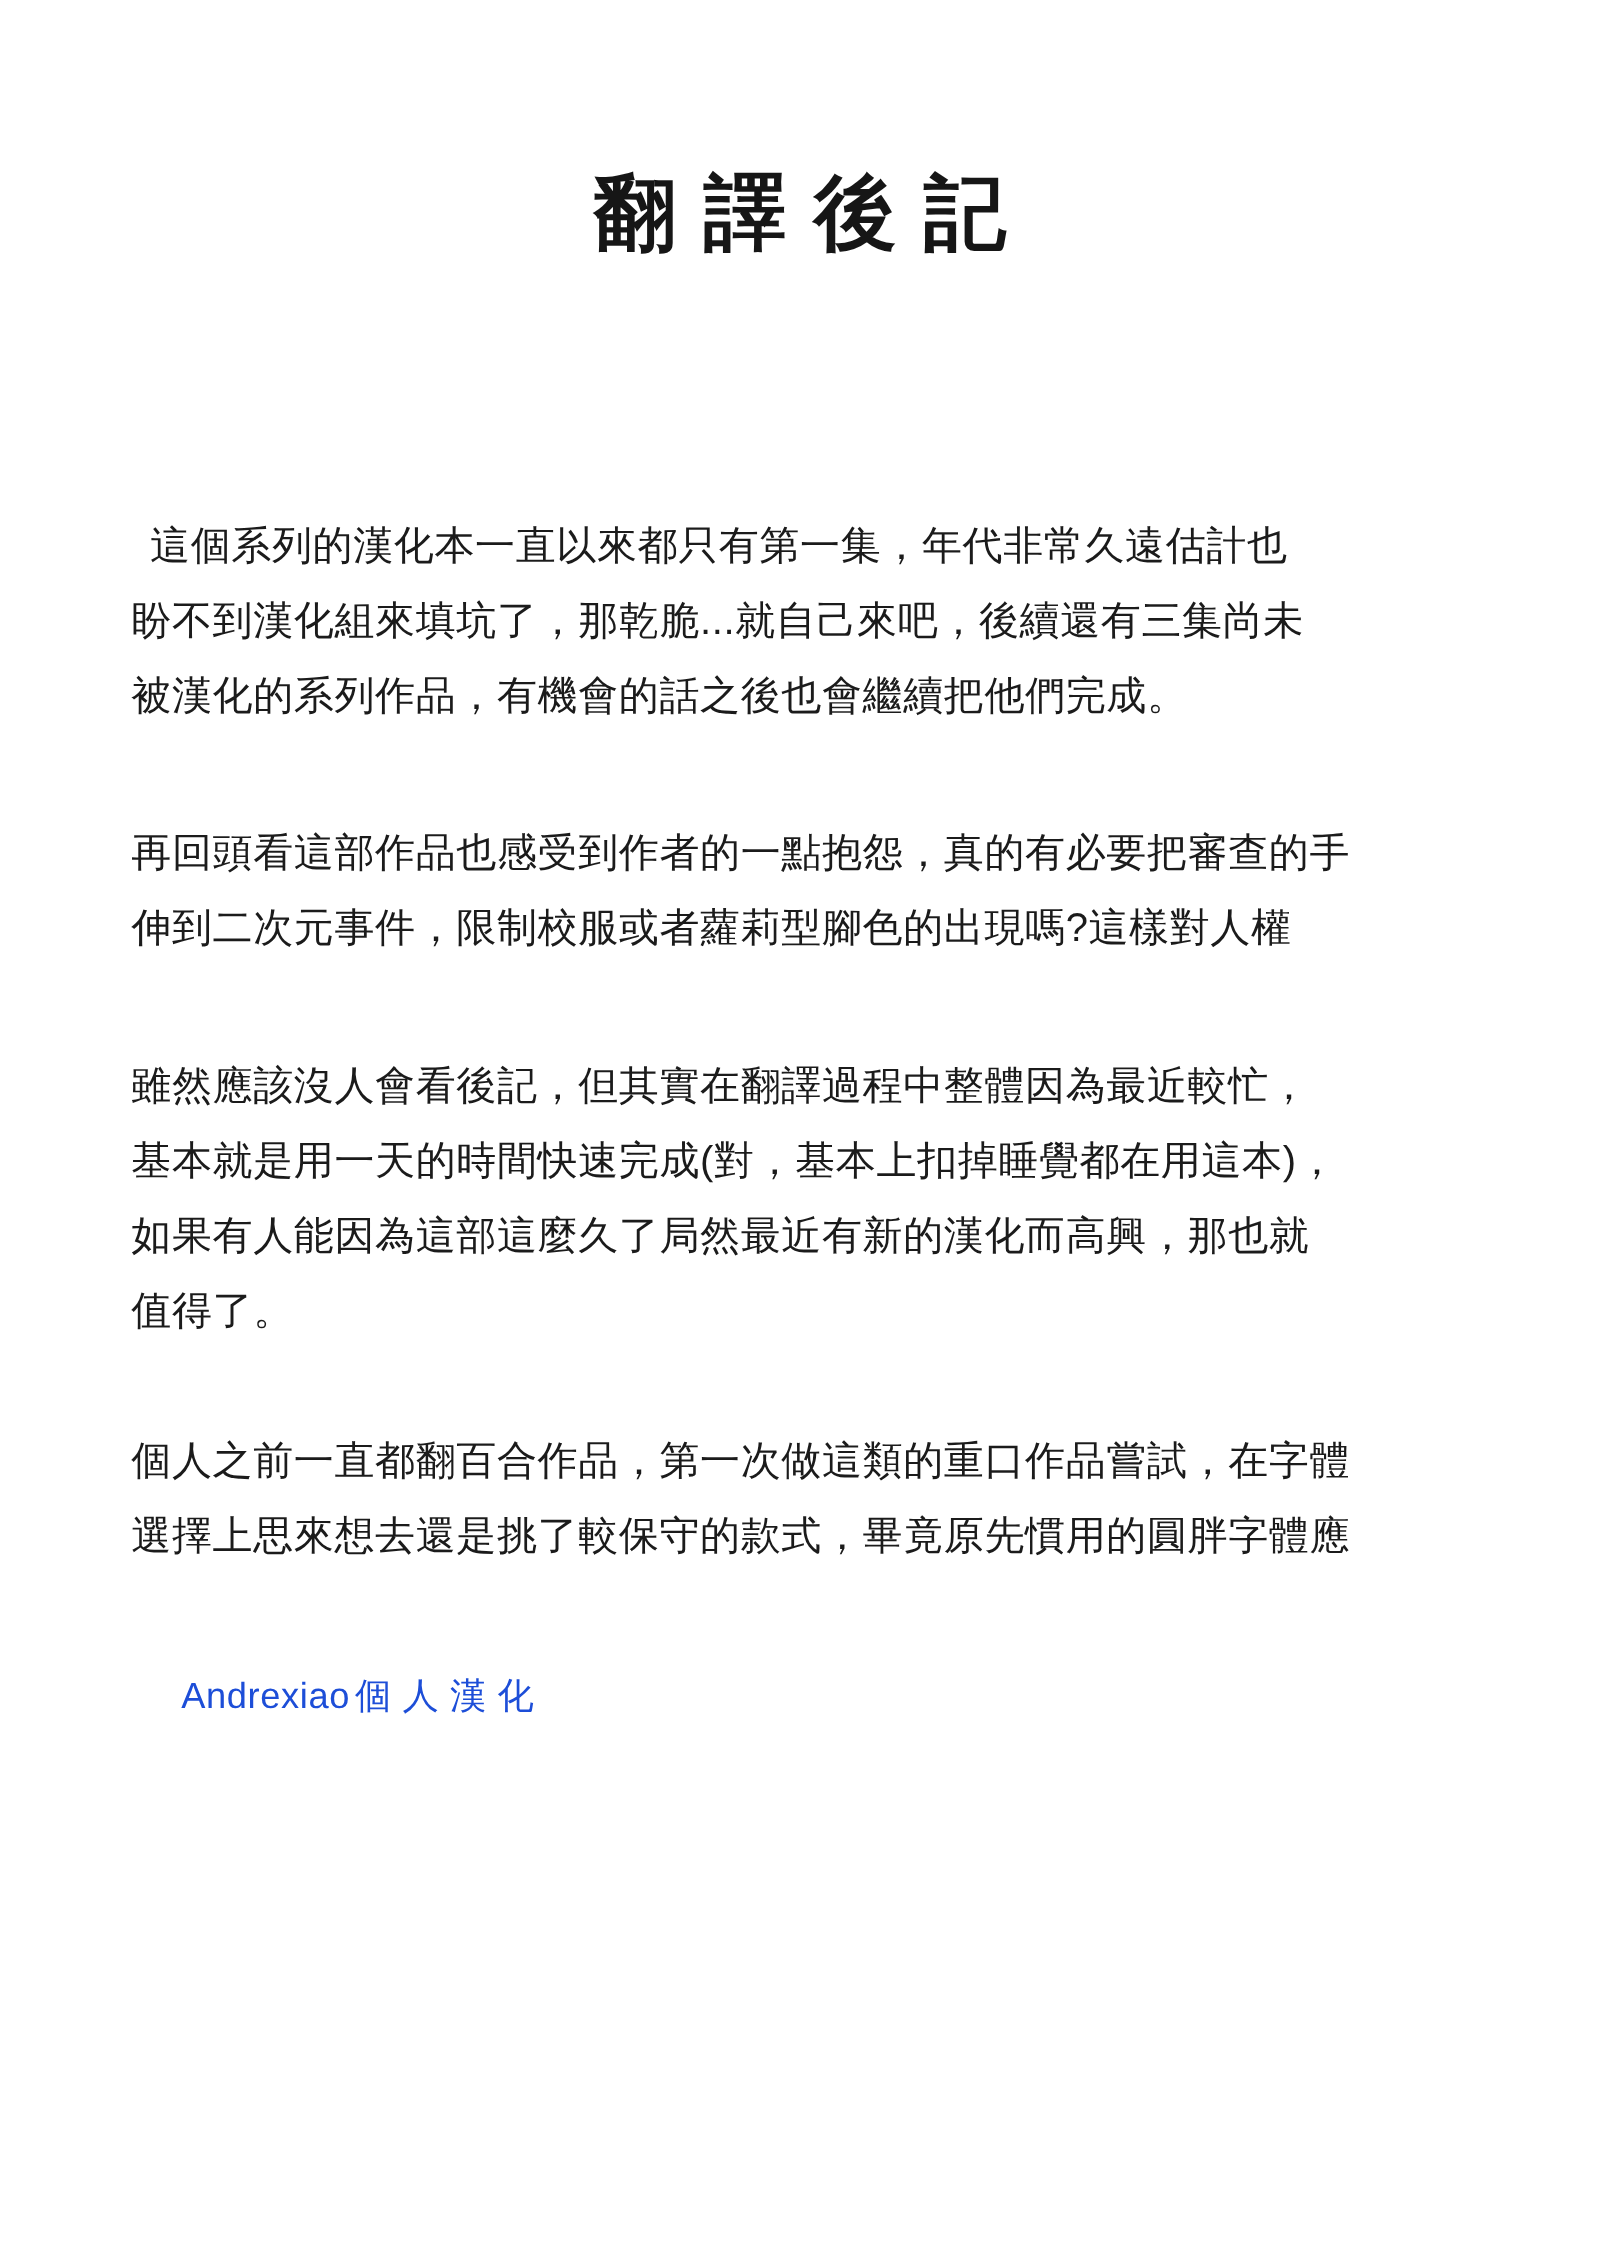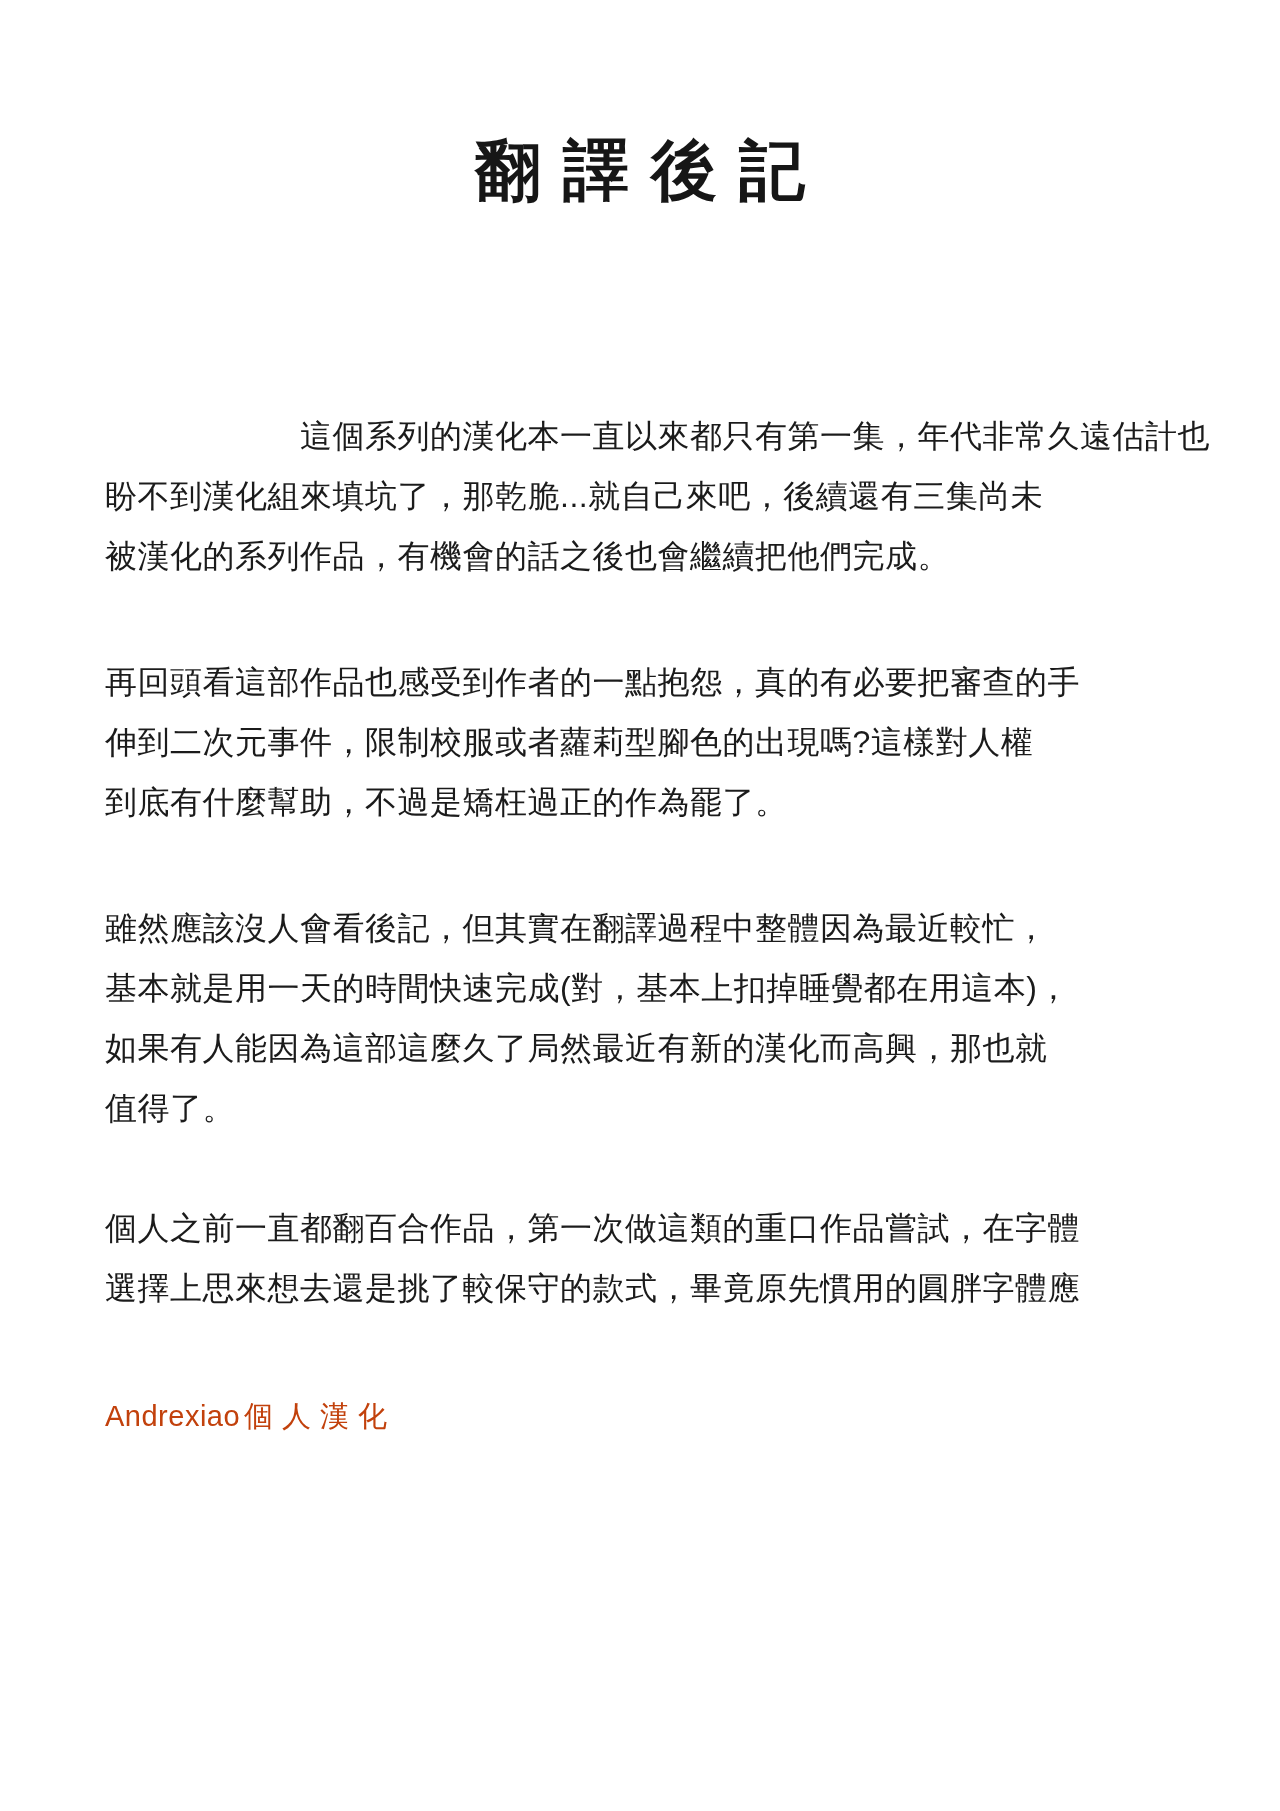--- a/index.html
+++ b/index.html
@@ -46,7 +46,7 @@
   .para-3 { margin-top: 66px; }
   .para-4 { margin-top: 60px; }
   .line { white-space: pre; }
-  .line.indent { text-indent: 15px; text-align: right; }
+  .line.indent { text-indent: 15px; }
   .credit-line {
     margin-top: 78px;
     padding-left: 105px;

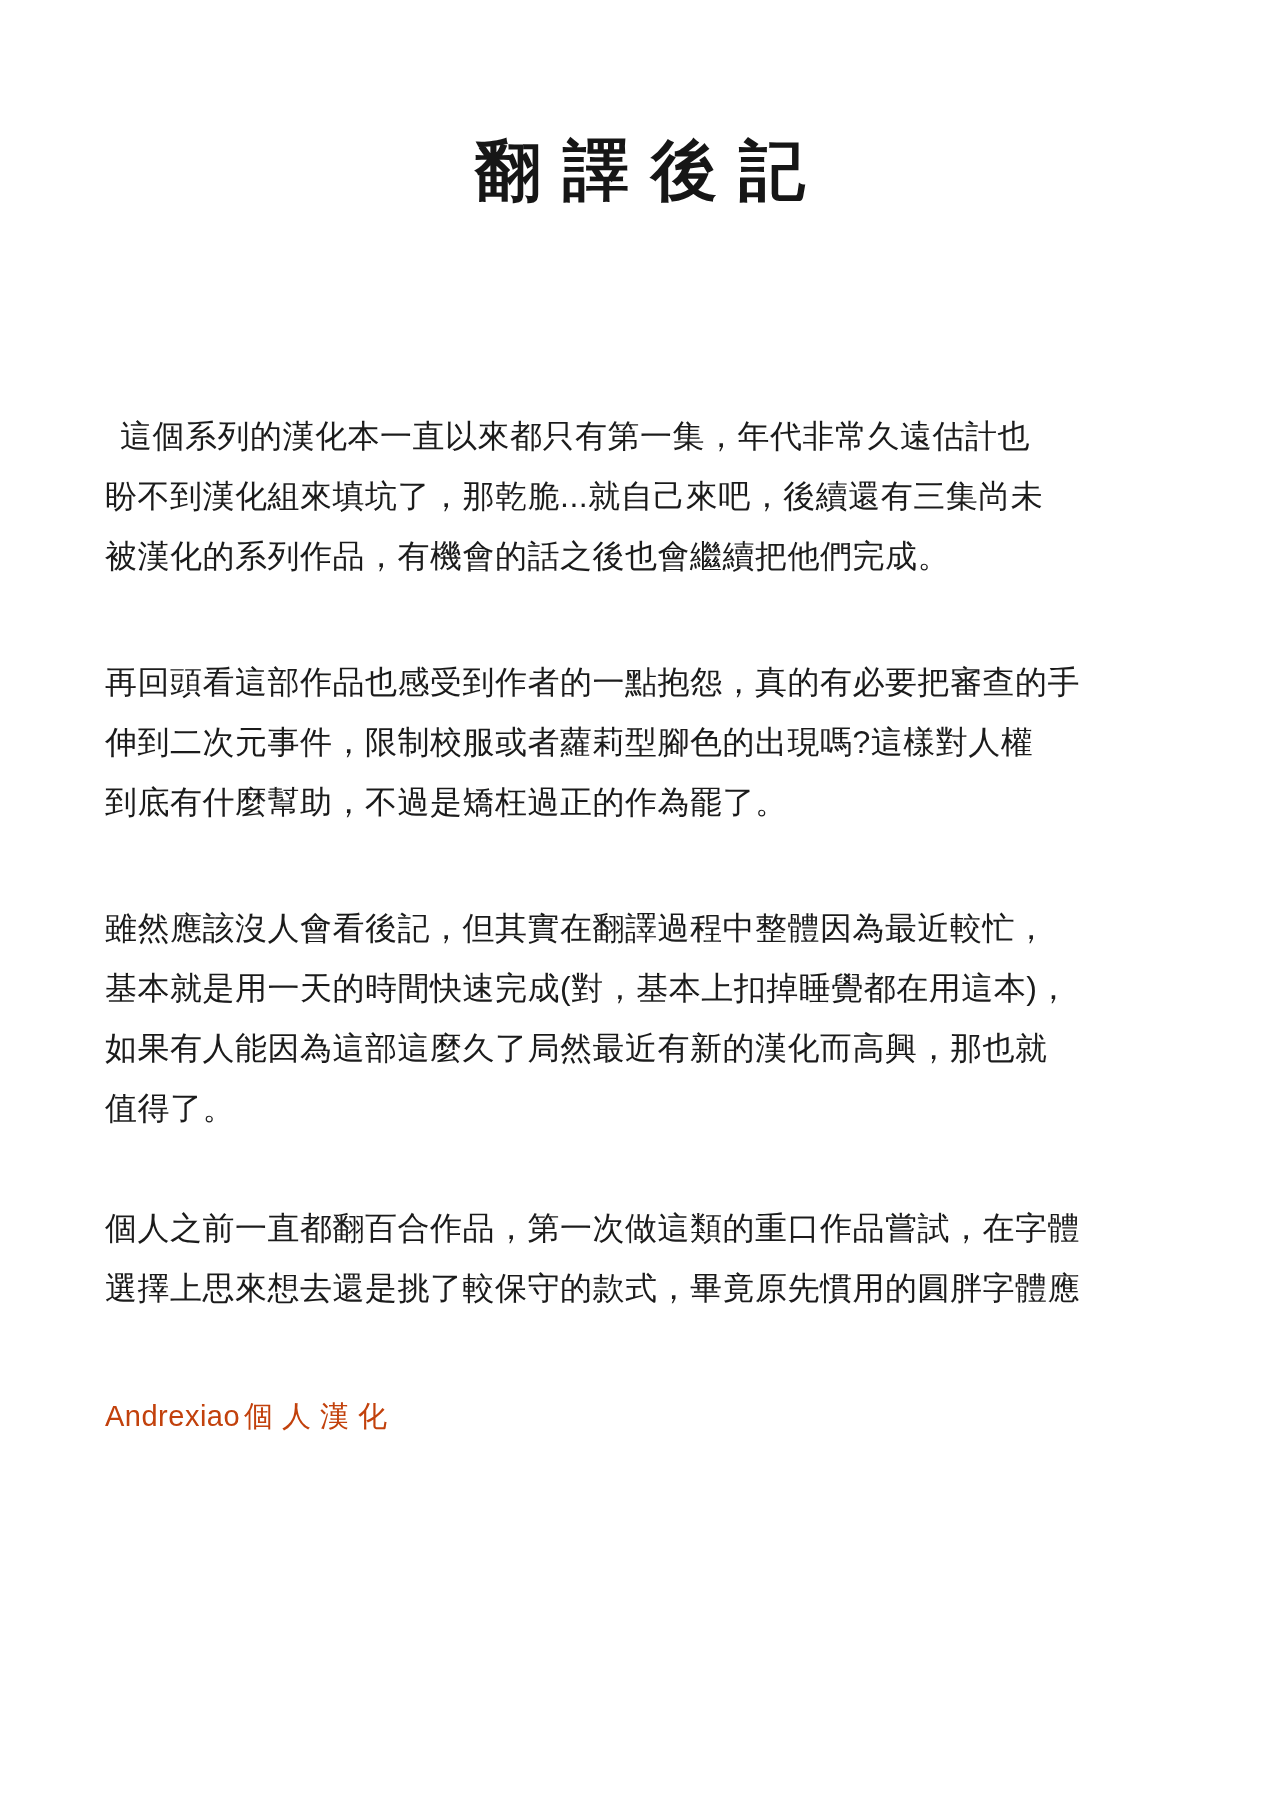--- a/index.html
+++ b/index.html
@@ -82,7 +82,6 @@
     <div class="para para-2">
       <div class="line">再回頭看這部作品也感受到作者的一點抱怨，真的有必要把審查的手</div>
       <div class="line">伸到二次元事件，限制校服或者蘿莉型腳色的出現嗎?這樣對人權</div>
-      <div class="line">到底有什麼幫助，不過是矯枉過正的作為罷了。</div>
     </div>
 
     <div class="para para-3">

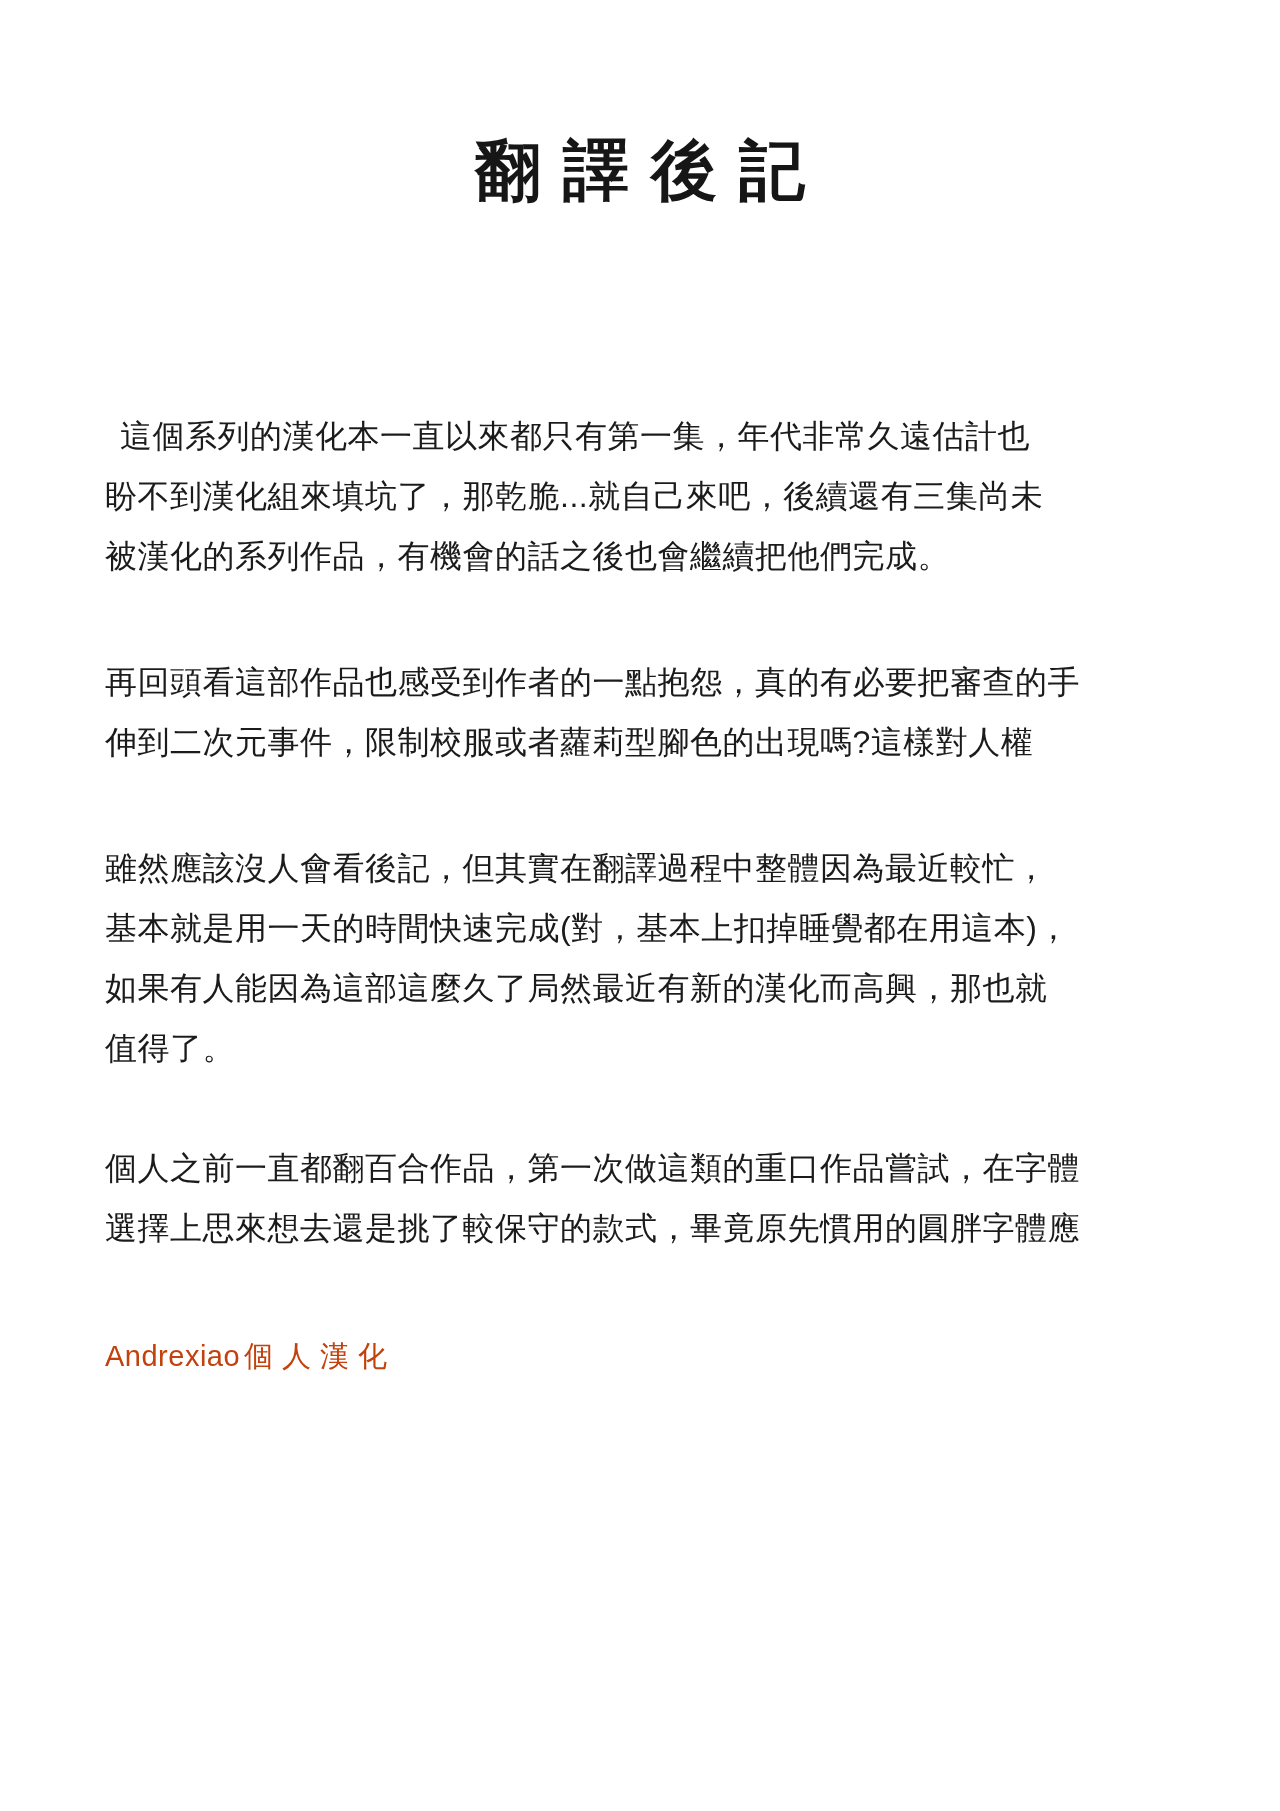--- a/index.html
+++ b/index.html
@@ -98,7 +98,7 @@
 
   </div>
 
-  <div class="credit-line" style="color: #c2410c;">
+  <div class="credit-line" style="color: #1d4ed8; margin-left: 40px;">
     <span class="credit-latin">Andrexiao</span><span class="credit-cjk">個人漢化</span>
   </div>
 

